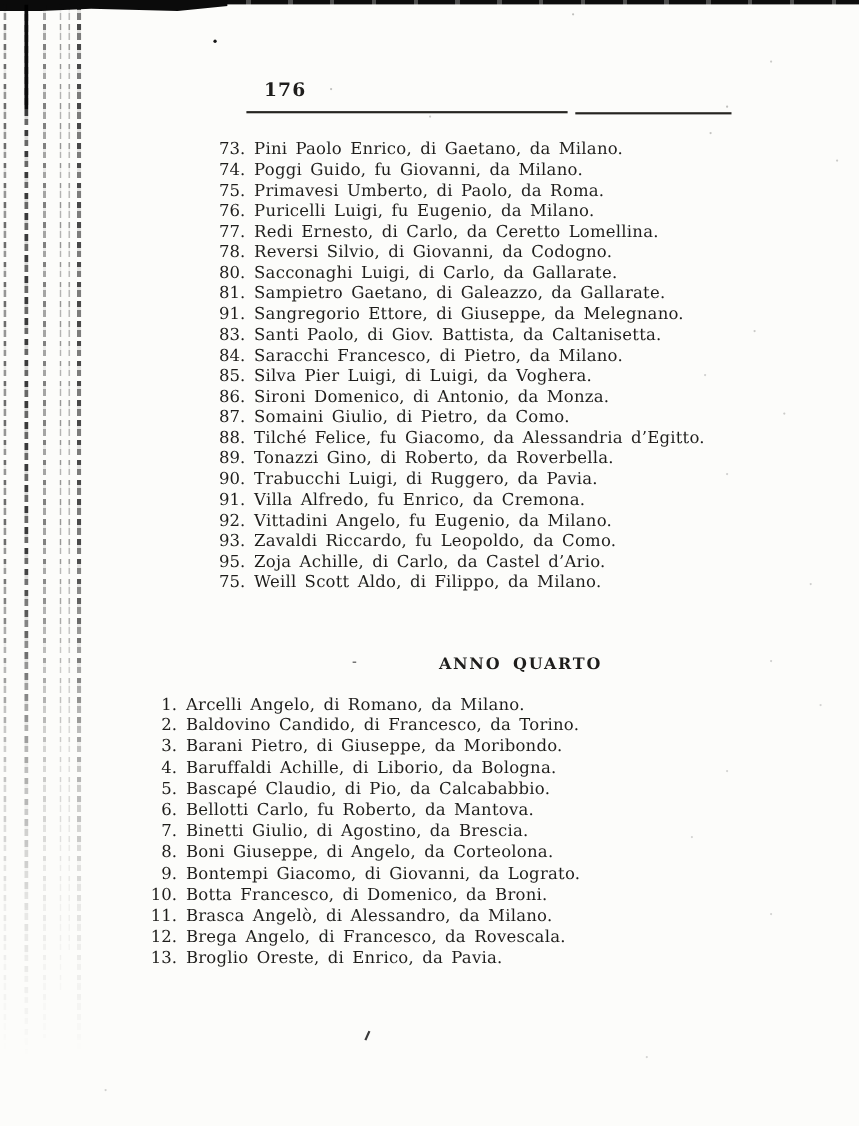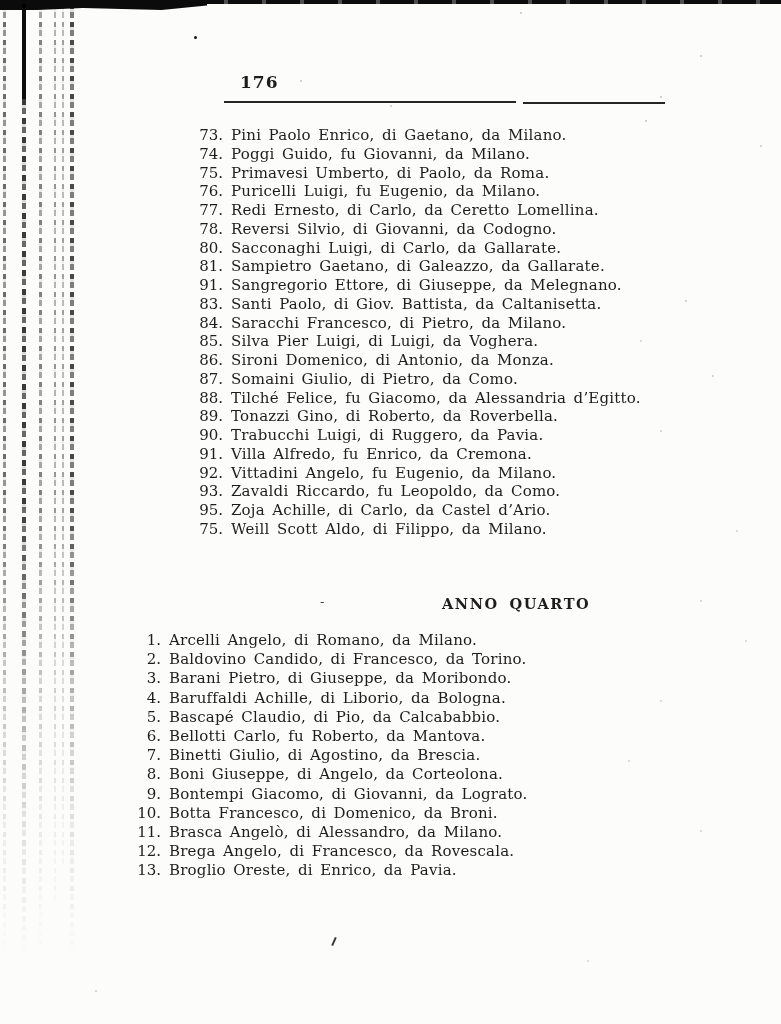--- a/index.html
+++ b/index.html
@@ -88,7 +88,6 @@
     position: absolute; left: 399px; top: 595px;
     font-size: 14.5px; font-weight: bold; letter-spacing: 1.6px;
     word-spacing: 4px;
-    margin-left: 43px;
   }
   .heading-mark {
     position: absolute; left: 320px; top: 594px;

